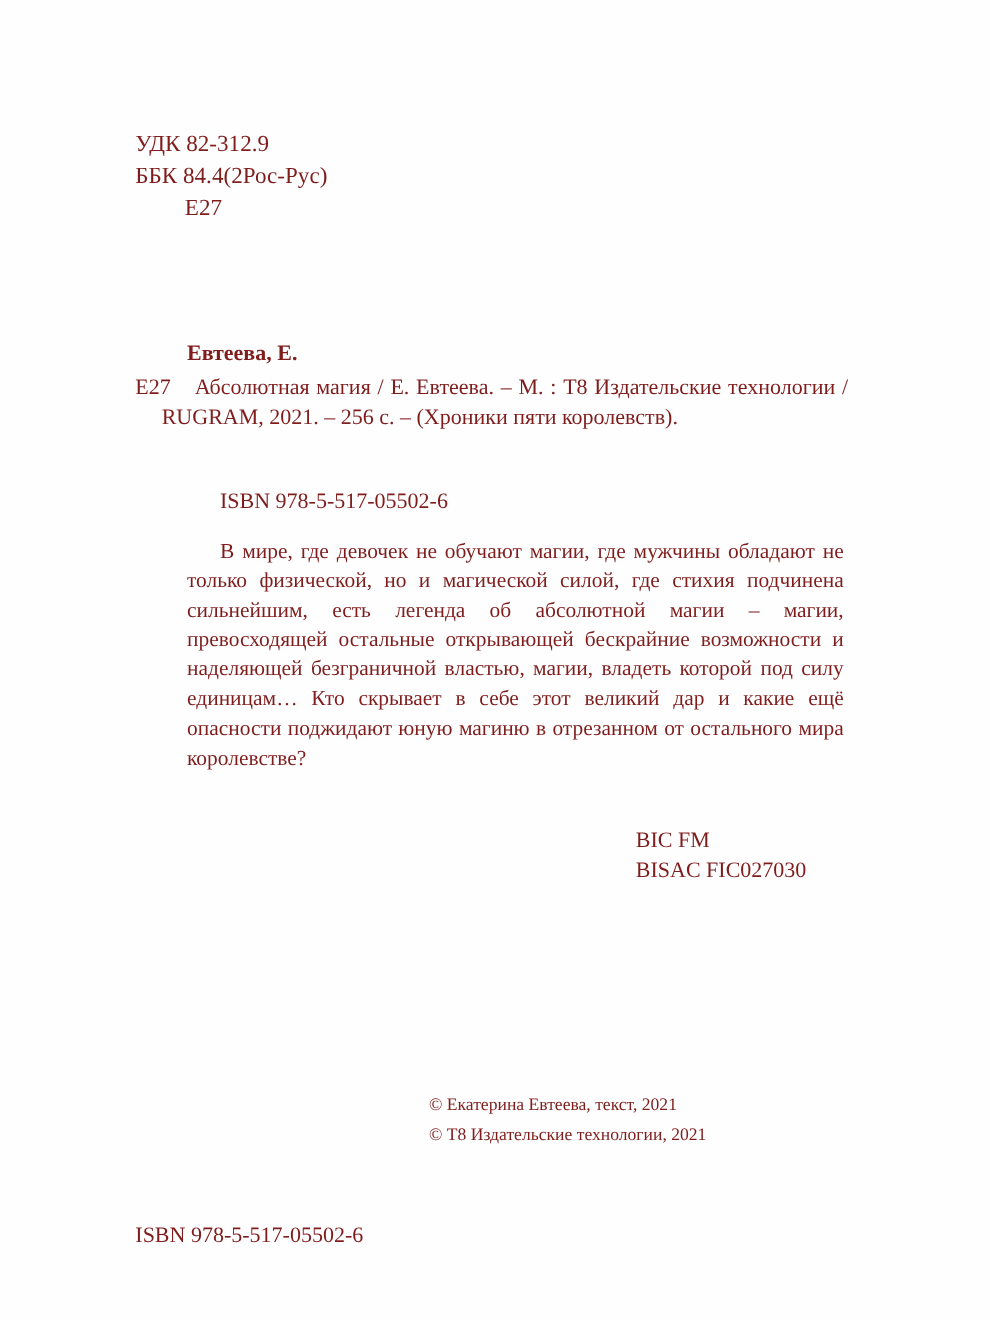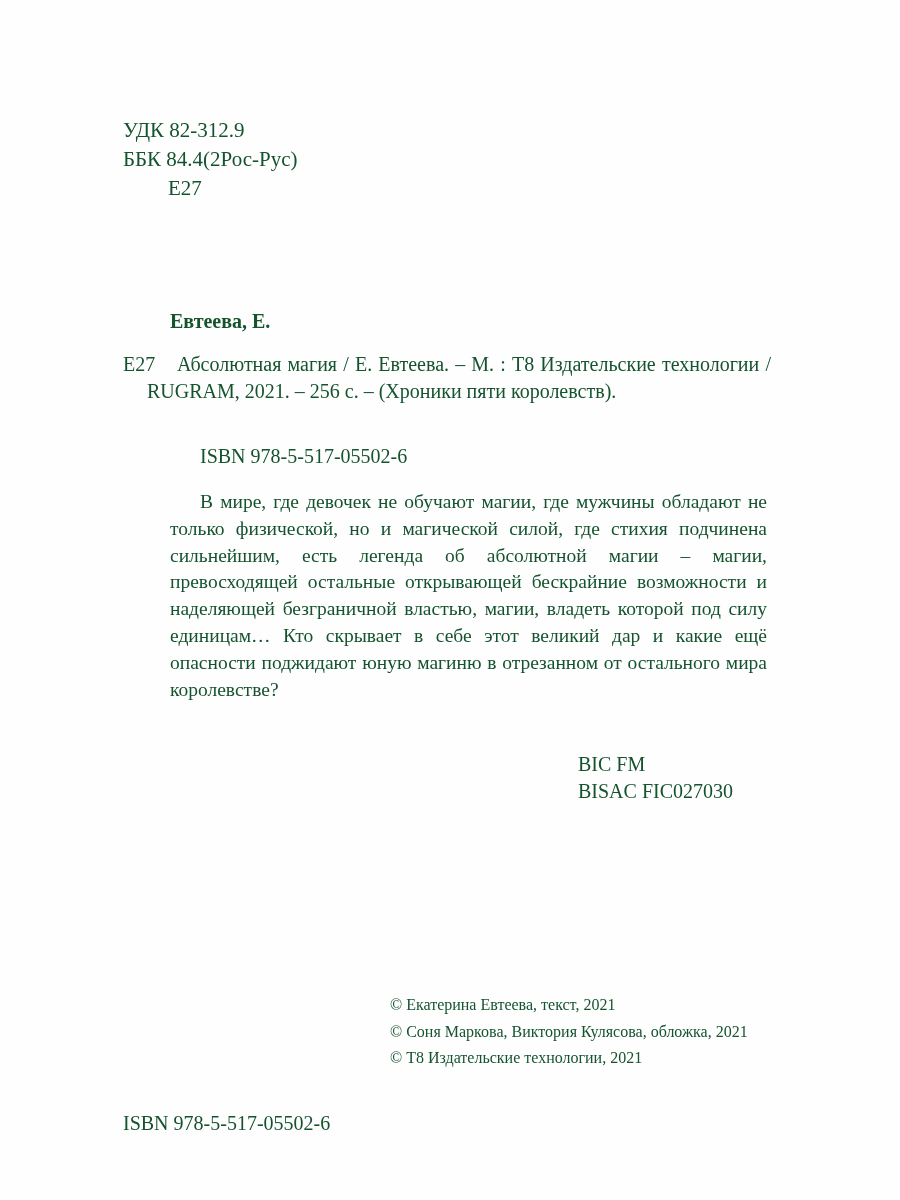--- a/index.html
+++ b/index.html
@@ -13,7 +13,7 @@
     height: 1200px;
     background: #fefefe;
     font-family: "Liberation Serif", "DejaVu Serif", serif;
-    color: #14532d;
+    color: #7f1d1d;
     overflow: hidden;
   }
 

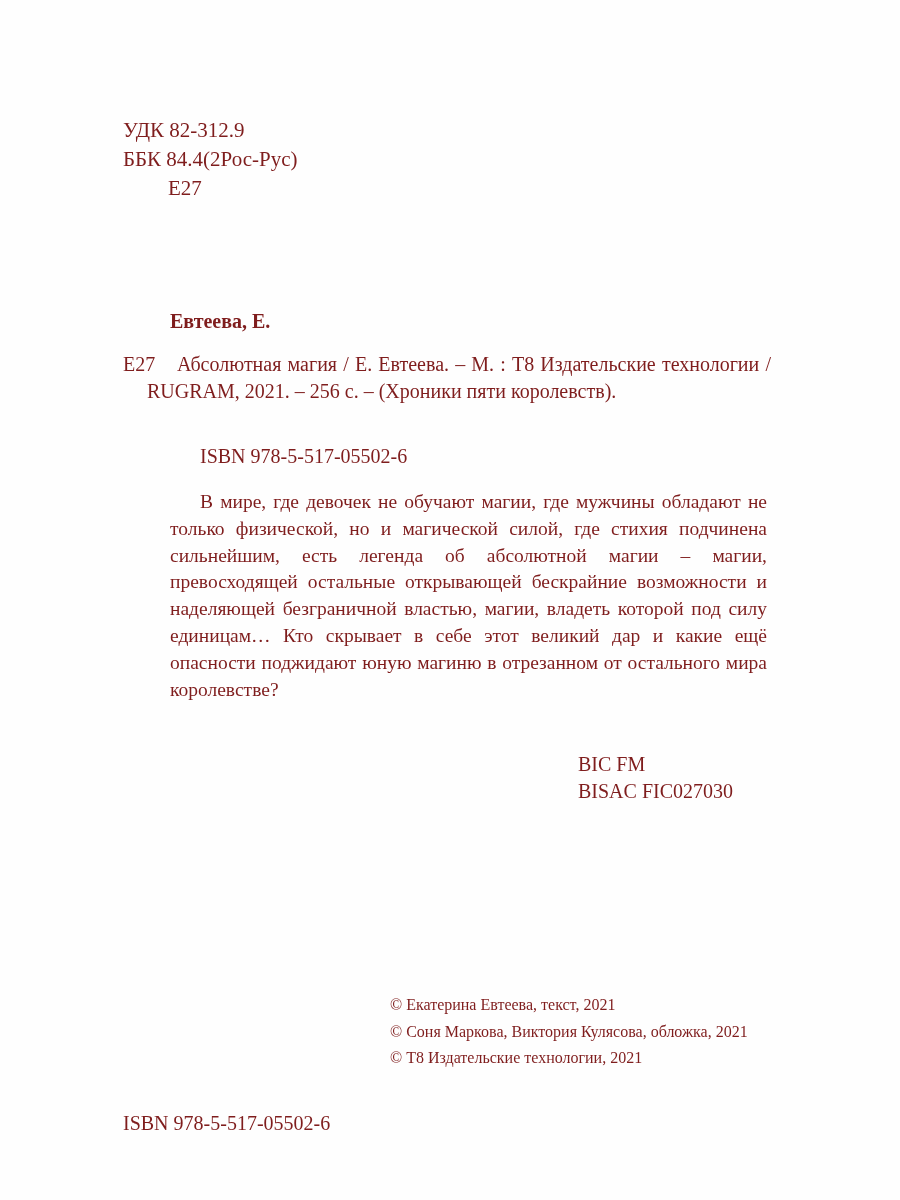--- a/index.html
+++ b/index.html
@@ -41,7 +41,7 @@
   .biblio .author {
     font-weight: bold;
     margin-left: 47px;
-    margin-bottom: 16px;
+    margin-bottom: 4px;
   }
   .biblio .entry-wrap {
     position: relative;

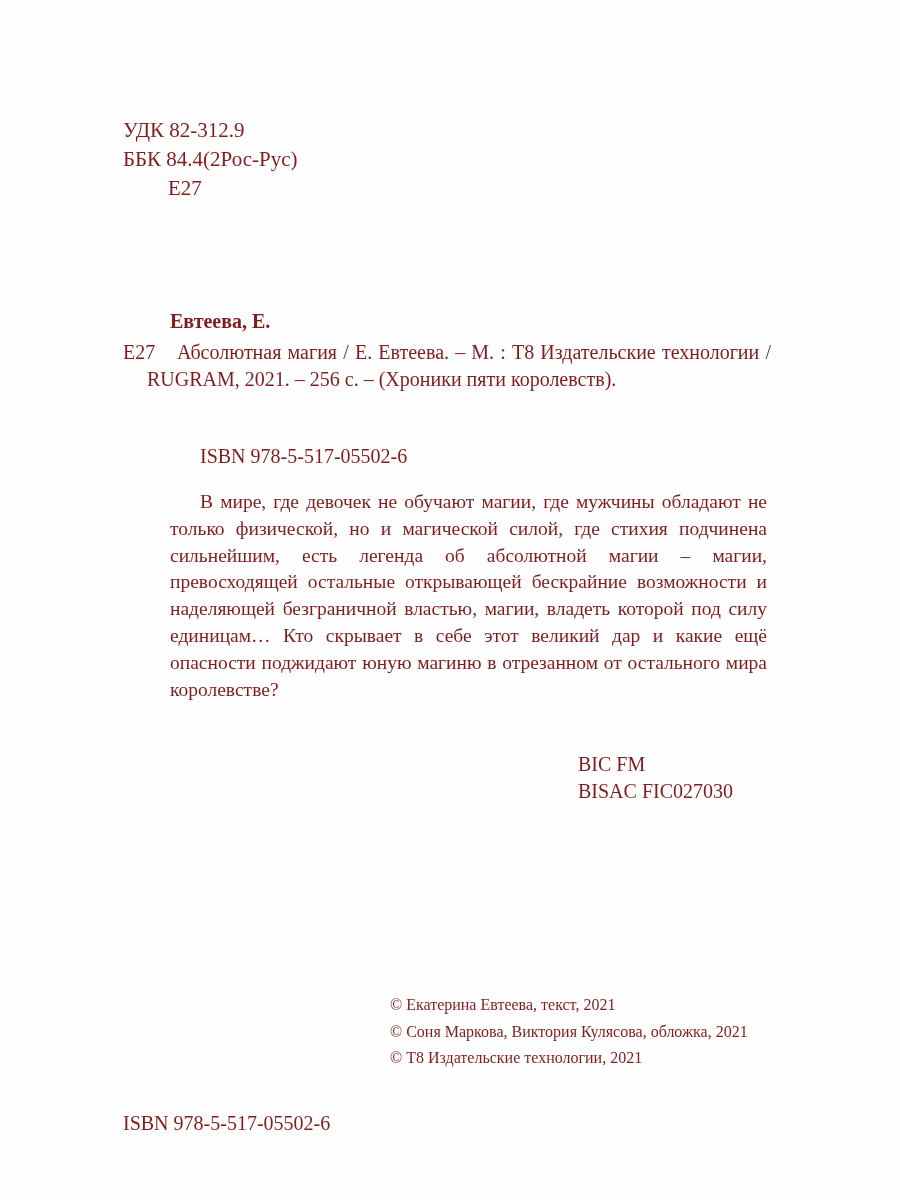--- a/index.html
+++ b/index.html
@@ -144,7 +144,6 @@
 
   <div class="copyright-block">
     <div class="c-line">© Екатерина Евтеева, текст, 2021</div>
-    <div class="c-line">© Соня Маркова, Виктория Кулясова, обложка, 2021</div>
     <div class="c-line">© Т8 Издательские технологии, 2021</div>
   </div>
 

